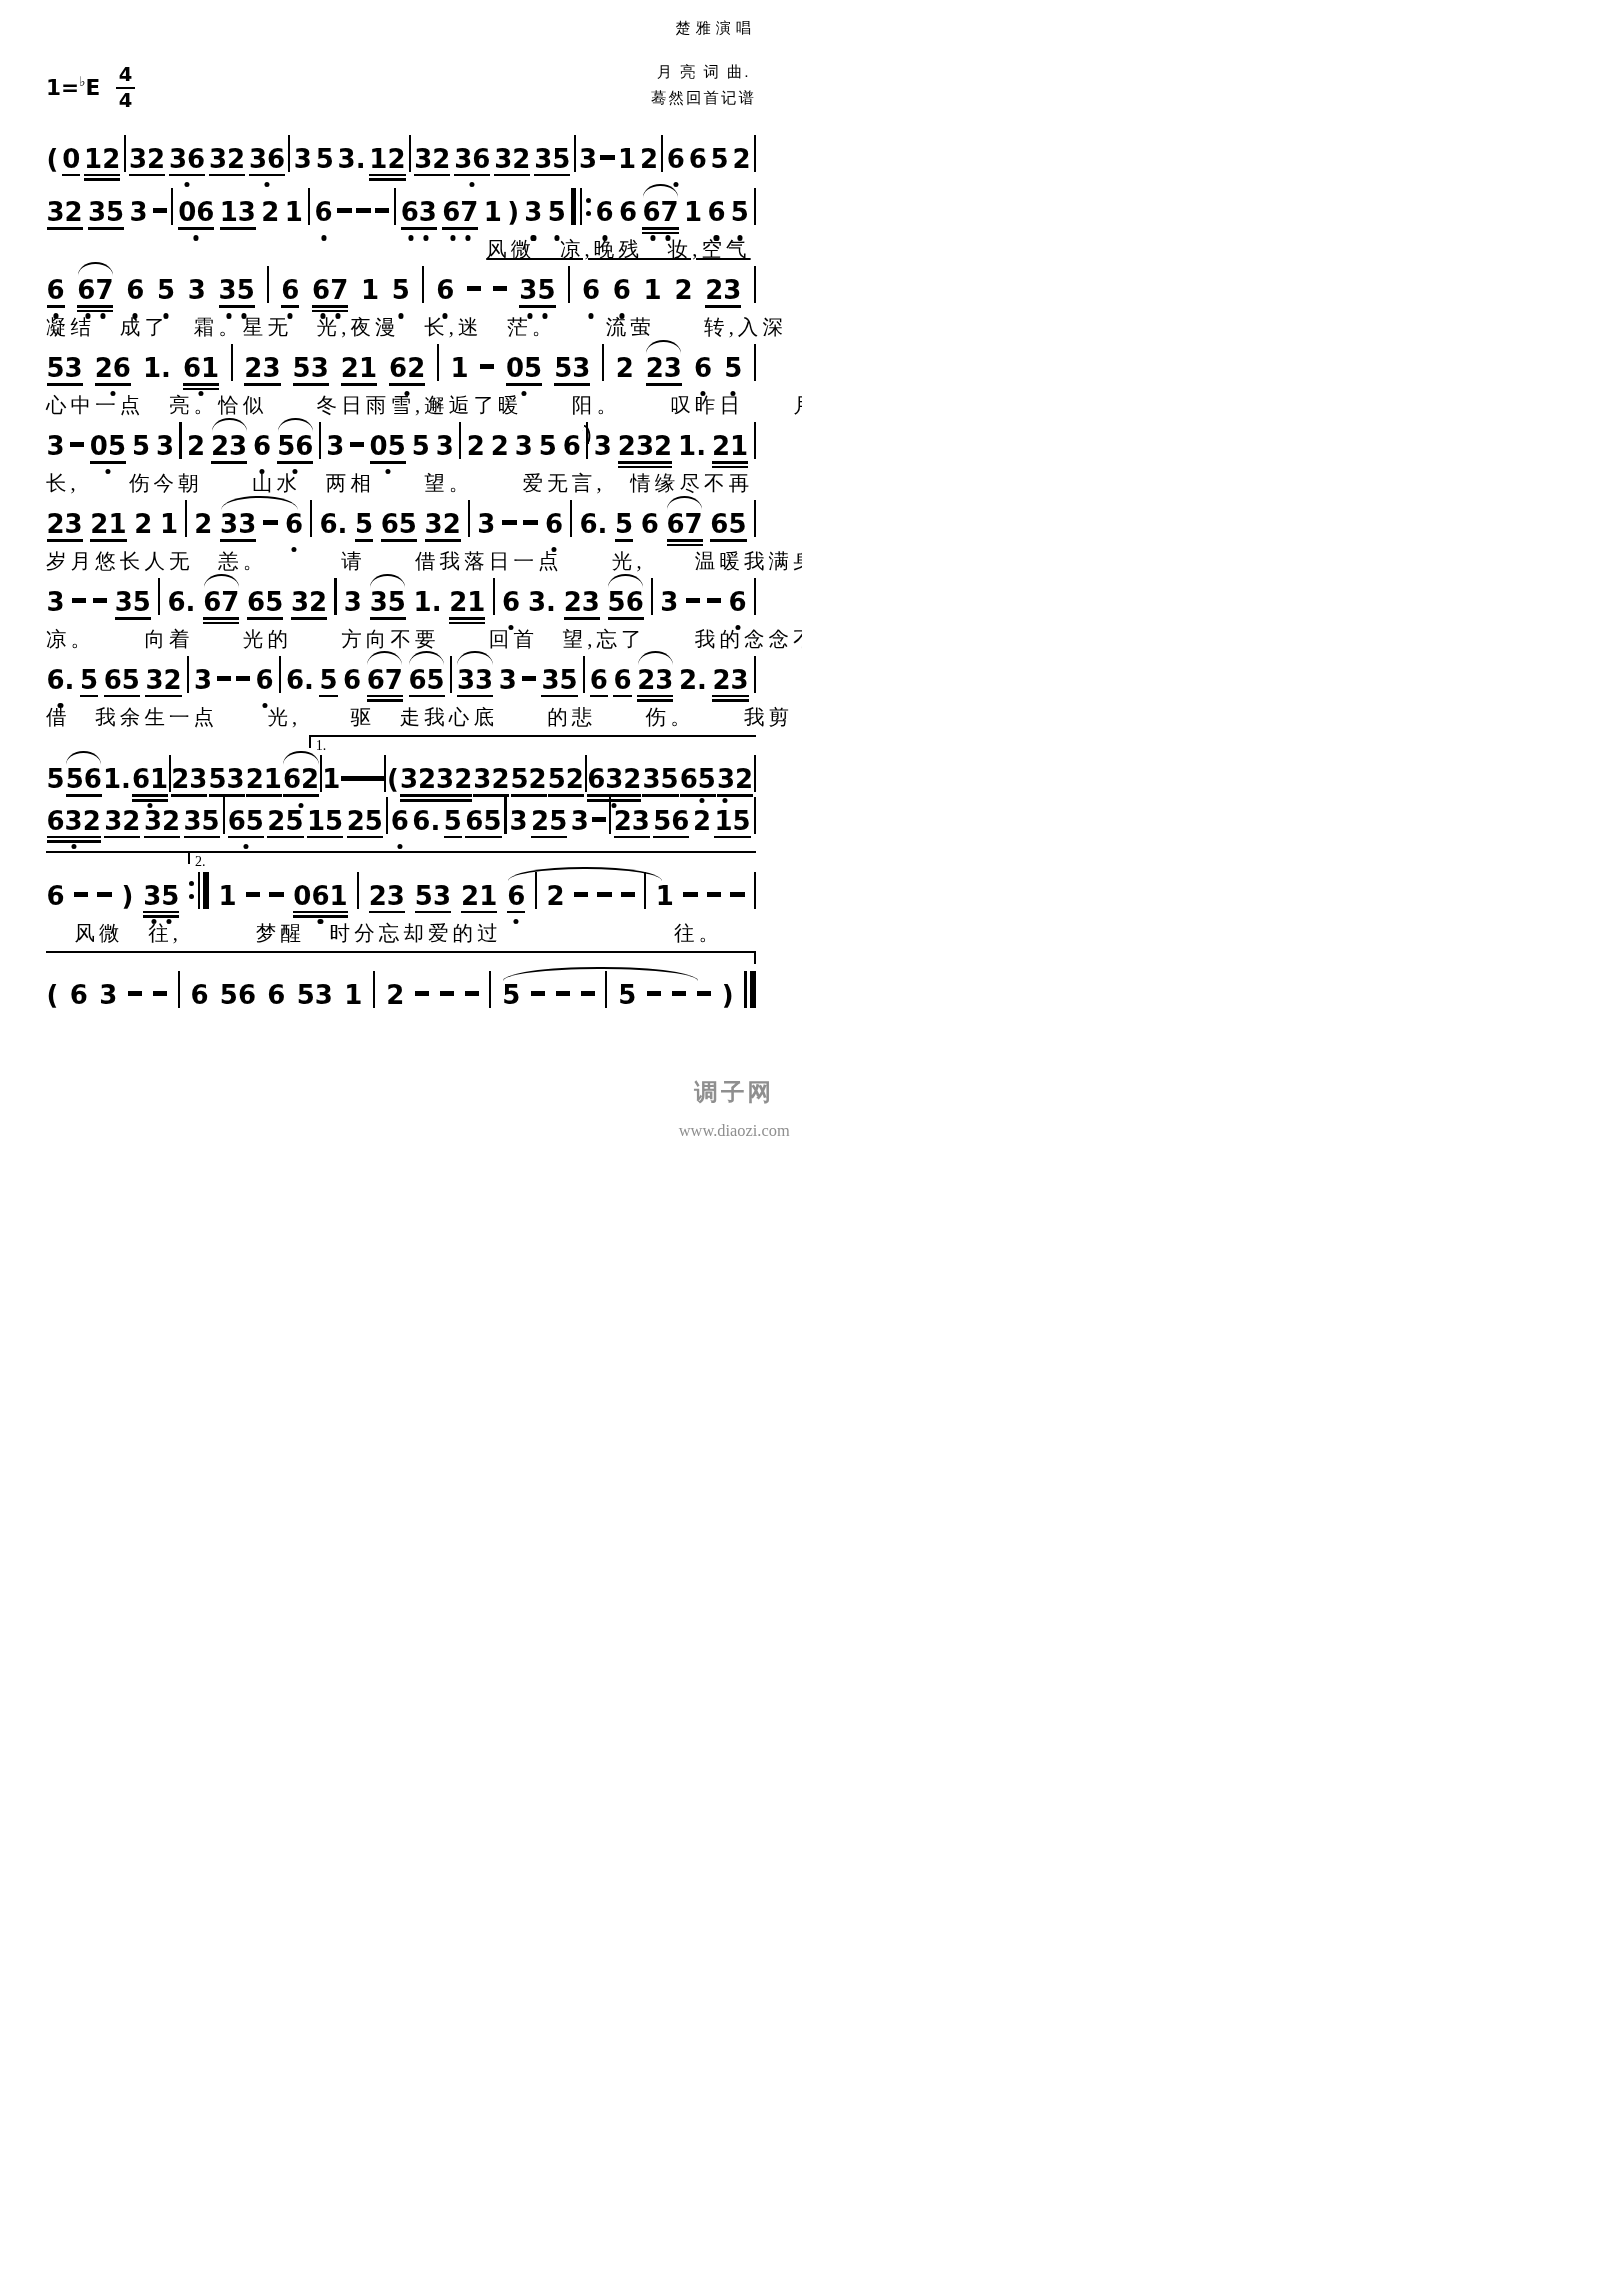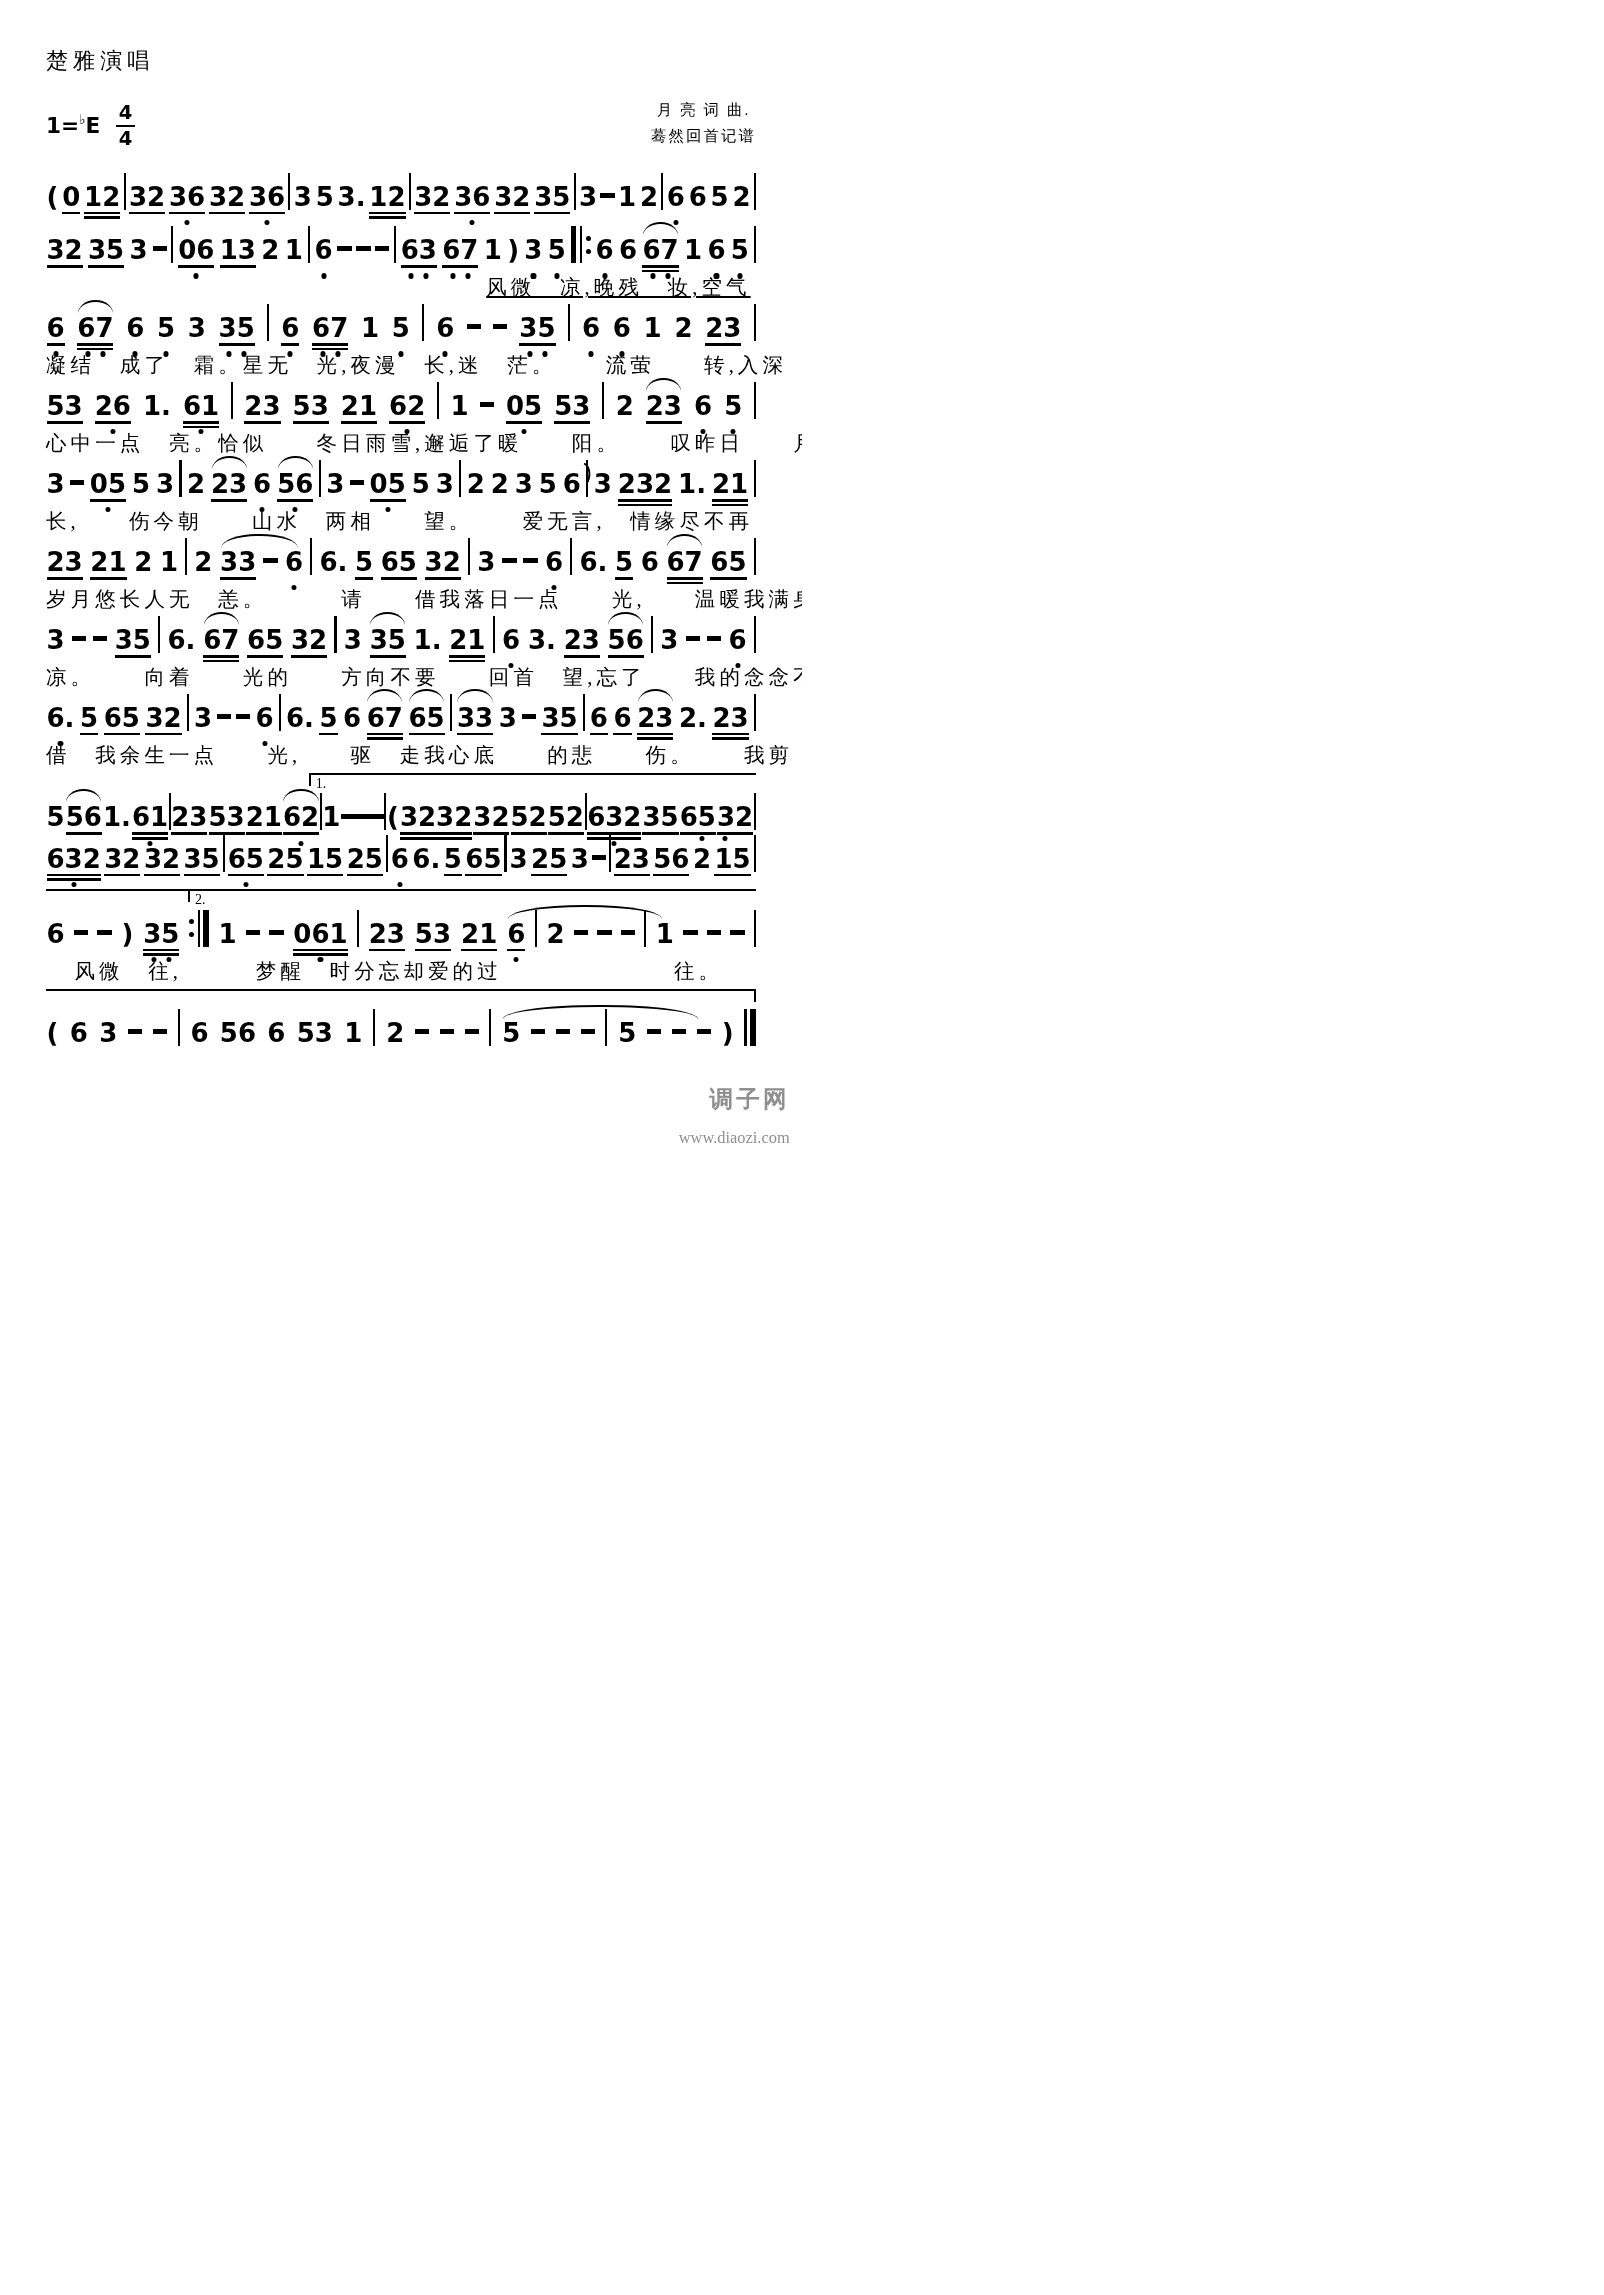--- a/index.html
+++ b/index.html
@@ -10,7 +10,7 @@
   
   .title{margin:30px 0 0 0;text-align:center;font-size:45px;font-weight:700;
          letter-spacing:15.4px;text-indent:15.4px;white-space:pre}
-  .subtitle{margin-top:36px;text-align:left;font-size:22px;letter-spacing:5.1px}
+  .subtitle{margin-top:9px;text-align:right;font-size:15px;letter-spacing:5.1px}
   .meta{margin-top:20.5px;display:flex;justify-content:space-between;align-items:flex-end}
   .keysig{font-family:"DejaVu Sans",sans-serif;font-weight:700;font-size:21.6px;
           display:flex;align-items:center}

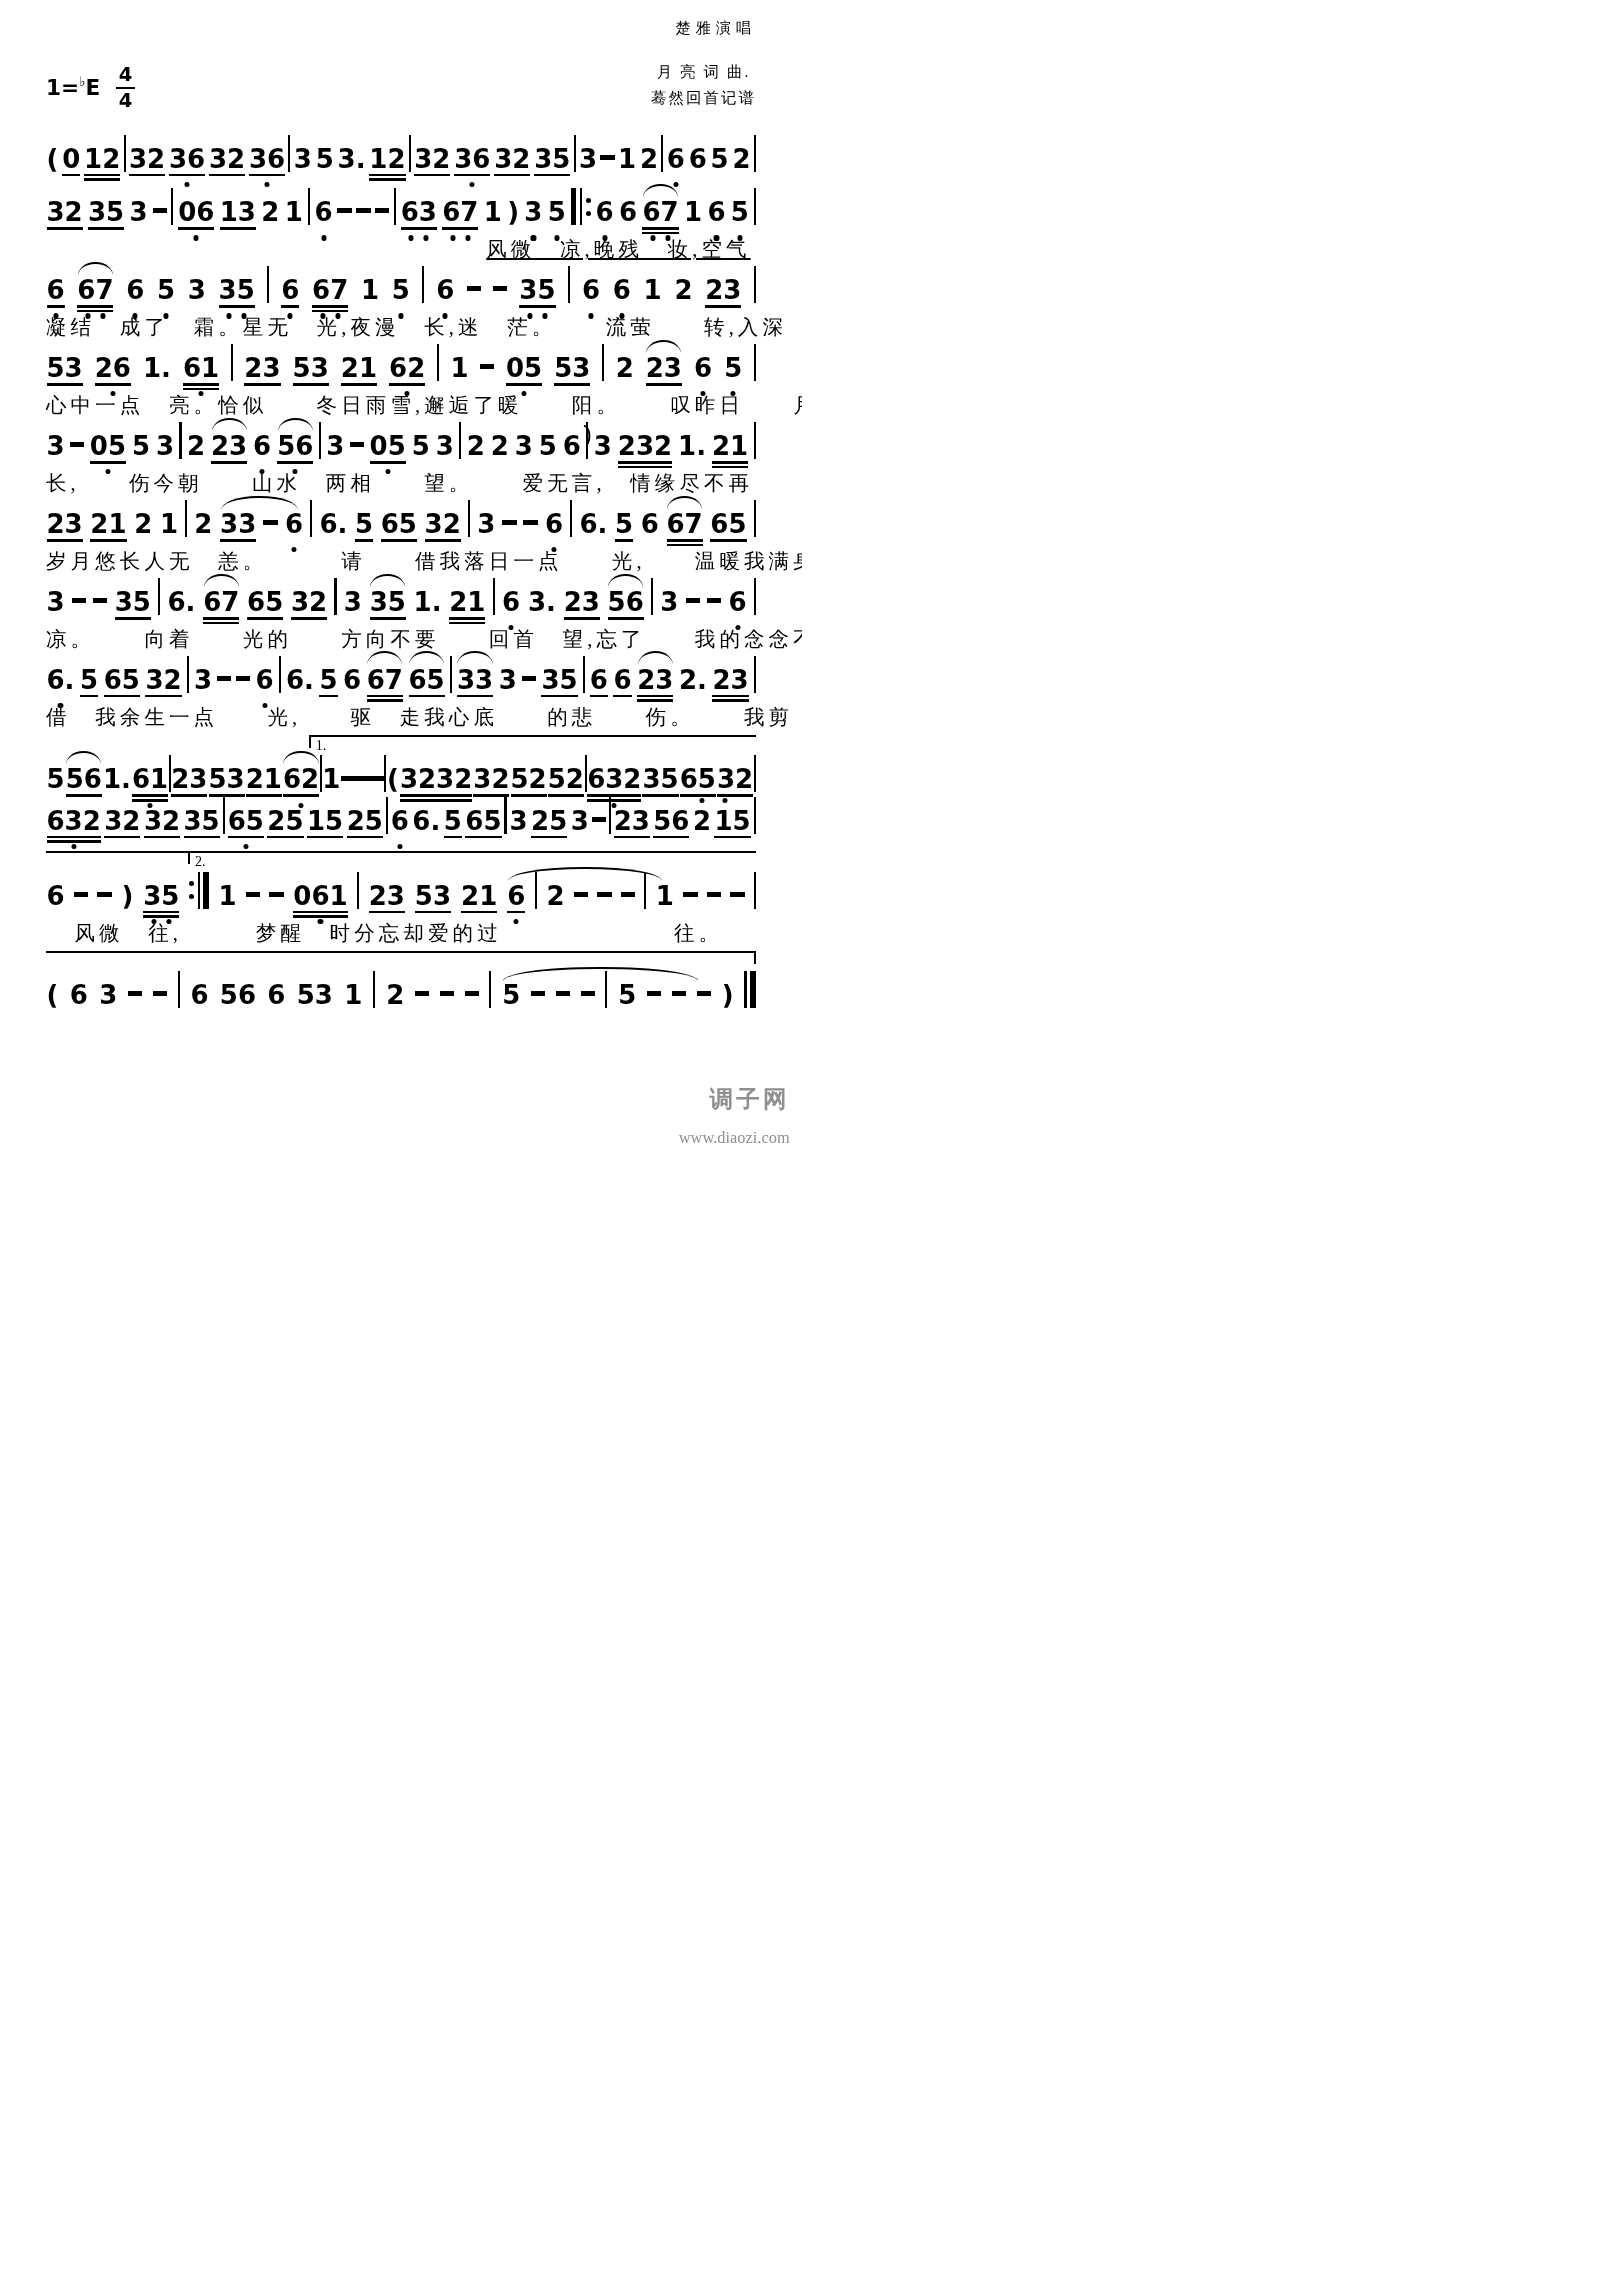--- a/index.html
+++ b/index.html
@@ -57,7 +57,7 @@
   .volta .vl{position:absolute;left:5.1px;top:1px;font-size:14px;font-family:"Liberation Serif",serif}
 
   
-  .watermark{position:absolute;right:12.3px;bottom:0;text-align:right;color:#8f8f8f}
+  .watermark{position:absolute;right:12.3px;bottom:7px;text-align:center;color:#8f8f8f}
   .wm1{font-size:23.6px;font-weight:700;letter-spacing:3.1px}
   .wm2{font-size:16.4px;margin-top:13px}
 </style>

